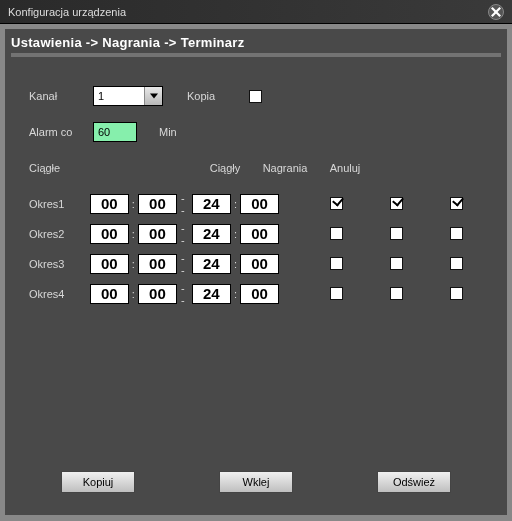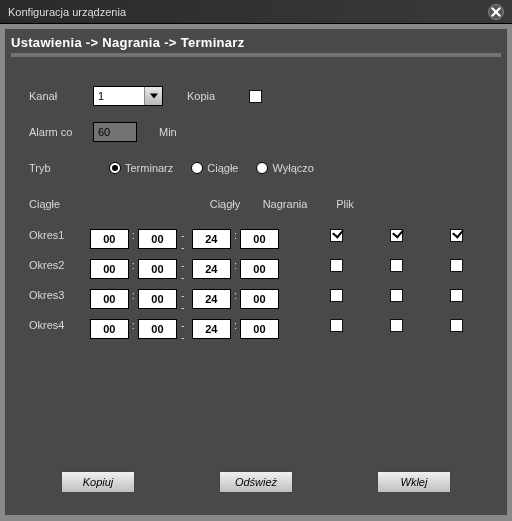--- a/index.html
+++ b/index.html
@@ -85,7 +85,7 @@
   .textbox {
     display: inline-block;
     width: 44px; height: 20px;
-    background: #737373;
+    background: #86efac;
     color: #000;
     border: 1px solid #000;
     padding-left: 4px;

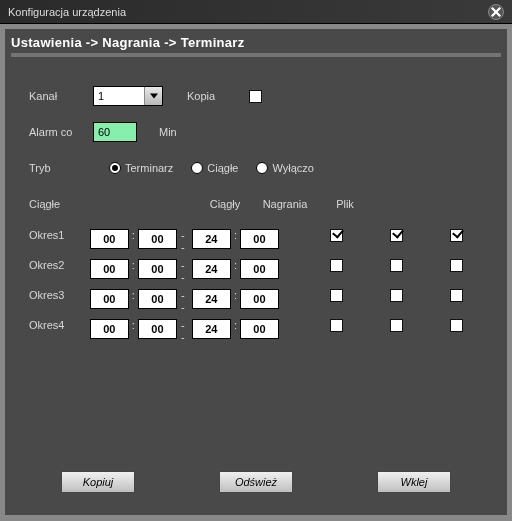--- a/index.html
+++ b/index.html
@@ -211,24 +211,6 @@
       <span>Min</span>
     </div>
 
-    <div class="row">
-      <span class="lbl">Tryb</span>
-      <span style="width:16px;"></span>
-      <span class="radio">
-        <span class="circ">
-            <span class="dot"></span>
-          </span>
-        <span>Terminarz</span>
-      </span>
-      <span class="radio">
-        <span class="circ"></span>
-        <span>Ciągłe</span>
-      </span>
-      <span class="radio">
-        <span class="circ"></span>
-        <span>Wyłączo</span>
-      </span>
-    </div>
 
     <div class="row">
       <span class="lbl">Ciągłe</span>

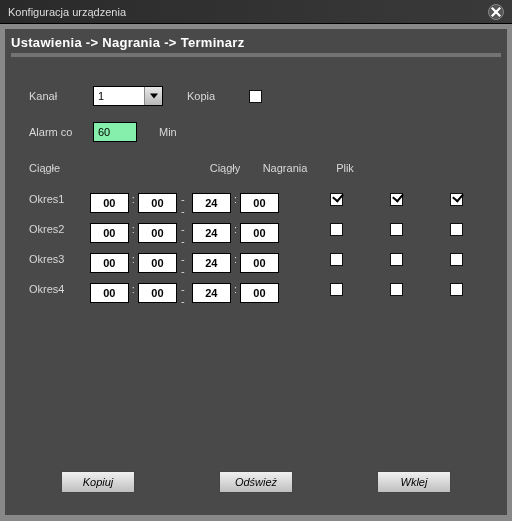--- a/index.html
+++ b/index.html
@@ -217,7 +217,7 @@
       <span style="width:102px;"></span>
       <span class="col">Ciągły</span>
       <span class="col">Nagrania</span>
-      <span class="col">Plik</span>
+      <span class="col">Anuluj</span>
     </div>
 
     <div id="periods-container">

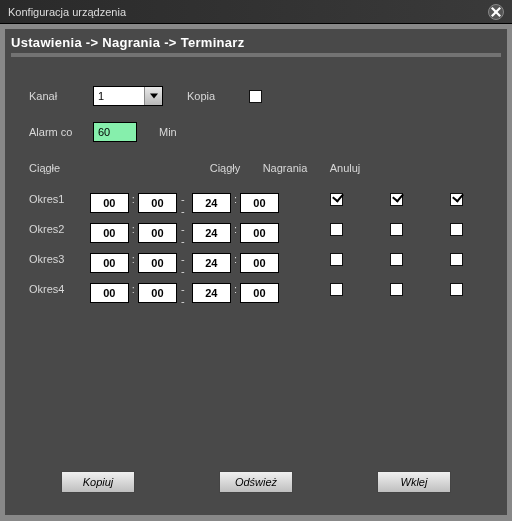--- a/index.html
+++ b/index.html
@@ -113,7 +113,7 @@
   .col { width: 60px; text-align: center; }
   .period-row {
     display: flex;
-    align-items: flex-start;
+    align-items: center;
     margin-bottom: 8px;
     height: 22px;
   }

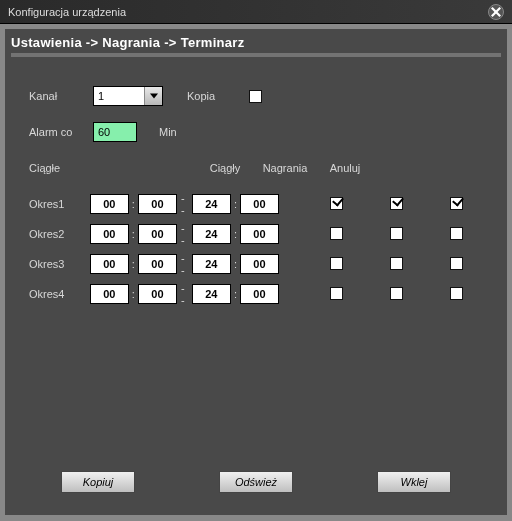--- a/index.html
+++ b/index.html
@@ -125,7 +125,7 @@
     text-align: center;
     line-height: 18px;
     font-weight: bold;
-    font-size: 11px;
+    font-size: 15px;
   }
   .colon { margin: 0 3px; color: #d8d8d8; }
   .dash { margin: 0 4px; color: #d8d8d8; }

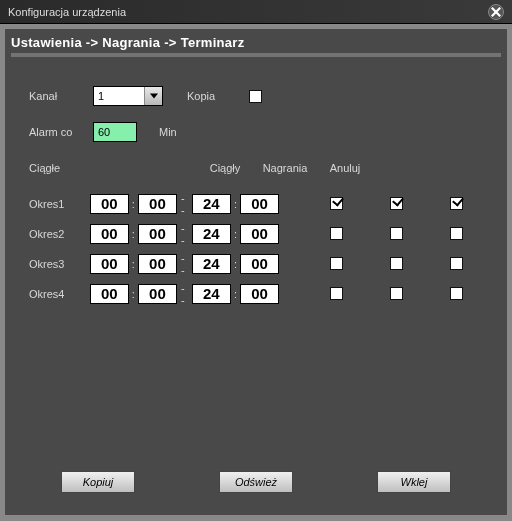--- a/index.html
+++ b/index.html
@@ -158,7 +158,6 @@
     display: flex;
     justify-content: space-around;
     padding: 0 14px;
-    font-style: italic;
   }
   .btn {
     width: 74px; height: 22px;

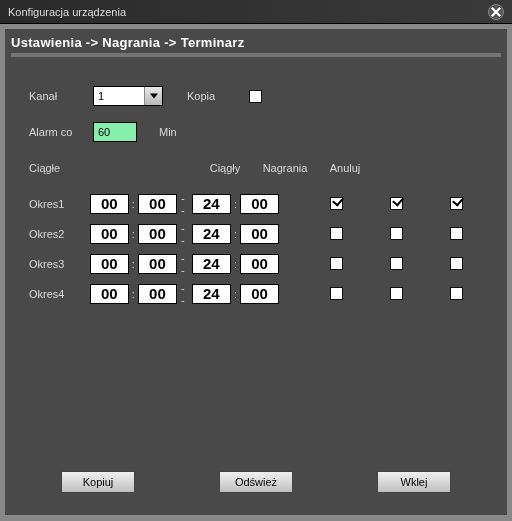--- a/index.html
+++ b/index.html
@@ -286,8 +286,8 @@
 
   <div class="buttons">
     <span class="btn">Kopiuj</span>
+    <span class="btn">Wklej</span>
     <span class="btn">Odśwież</span>
-    <span class="btn">Wklej</span>
   </div>
 </div>
 

